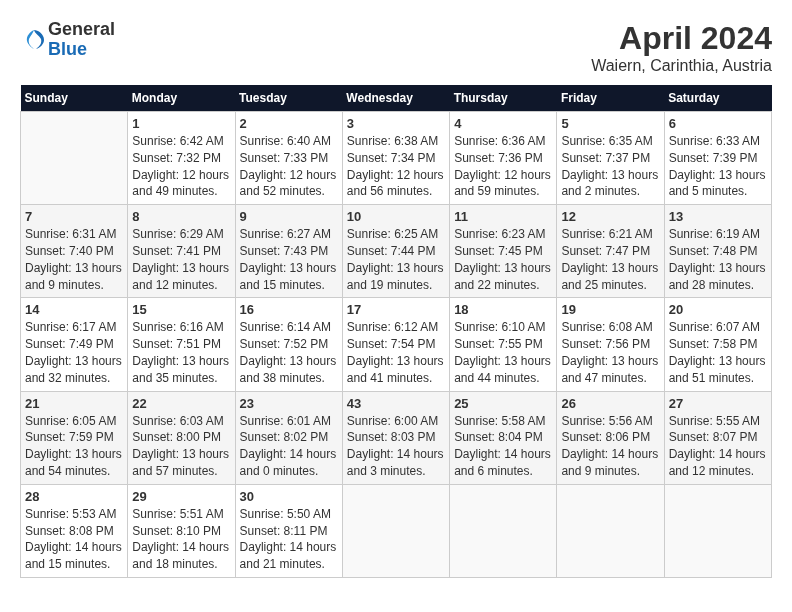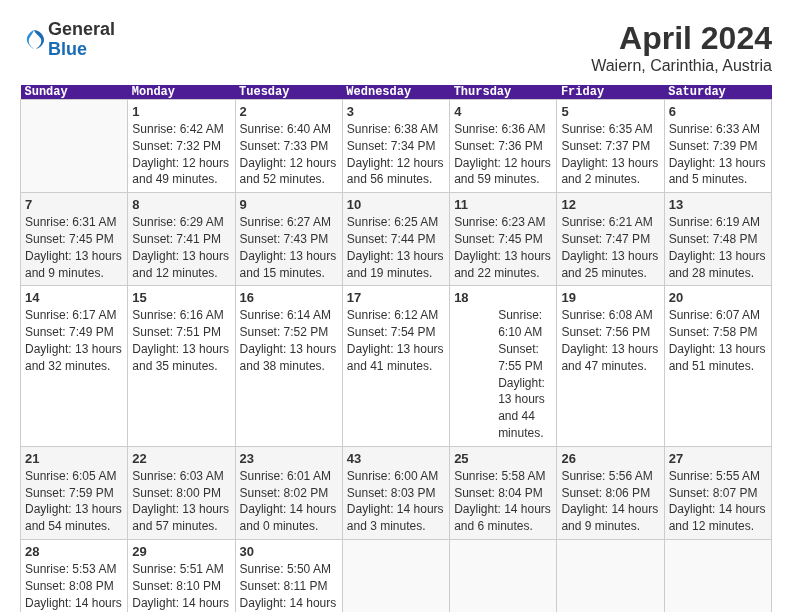--- a/index.html
+++ b/index.html
@@ -54,13 +54,12 @@
       font-size: 11px;
     }
     thead tr th {
-      background-color: #4c1d95;
+      background-color: #0f172a;
       color: #fff;
-      padding: 0 4px;
+      padding: 6px 4px;
       text-align: left;
       font-size: 12px;
       font-weight: bold;
-      font-family: Liberation Mono, monospace;
     }
     tbody tr td {
       border: 1px solid #ccc;

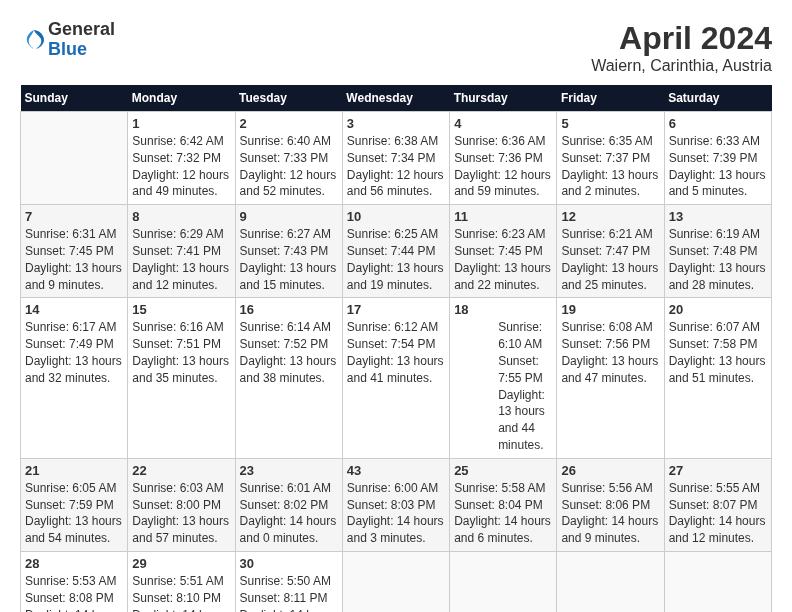--- a/index.html
+++ b/index.html
@@ -177,7 +177,7 @@
         <td>
           <span class="day-number">7</span>
           <div class="day-info" style="white-space: pre-line;">Sunrise: 6:31 AM
-Sunset: 7:45 PM
+Sunset: 7:40 PM
 Daylight: 13 hours
 and 9 minutes.</div>
         </td>

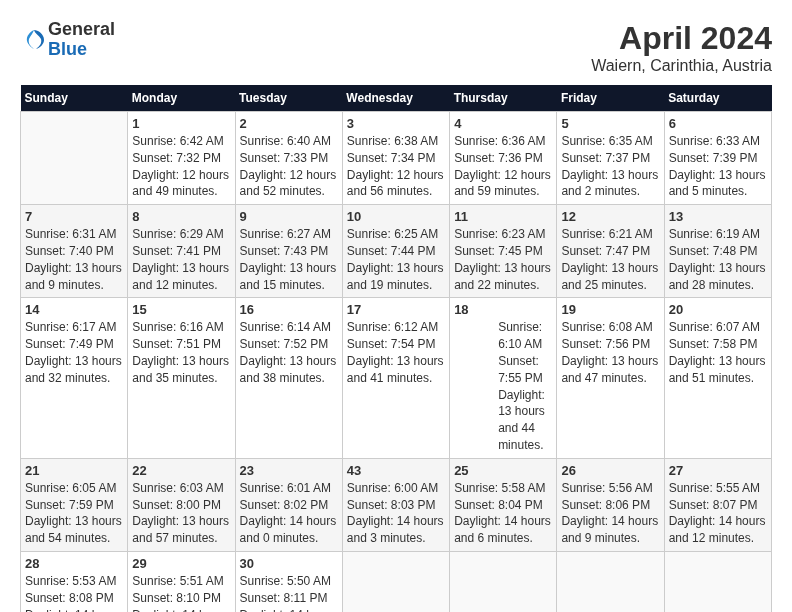--- a/index.html
+++ b/index.html
@@ -255,7 +255,7 @@
         </td>
         <td>
           <span class="day-number">18</span>
-          <div class="day-info" style="white-space: pre-line; margin-left: 44px;">Sunrise: 6:10 AM
+          <div class="day-info" style="white-space: pre-line;">Sunrise: 6:10 AM
 Sunset: 7:55 PM
 Daylight: 13 hours
 and 44 minutes.</div>

